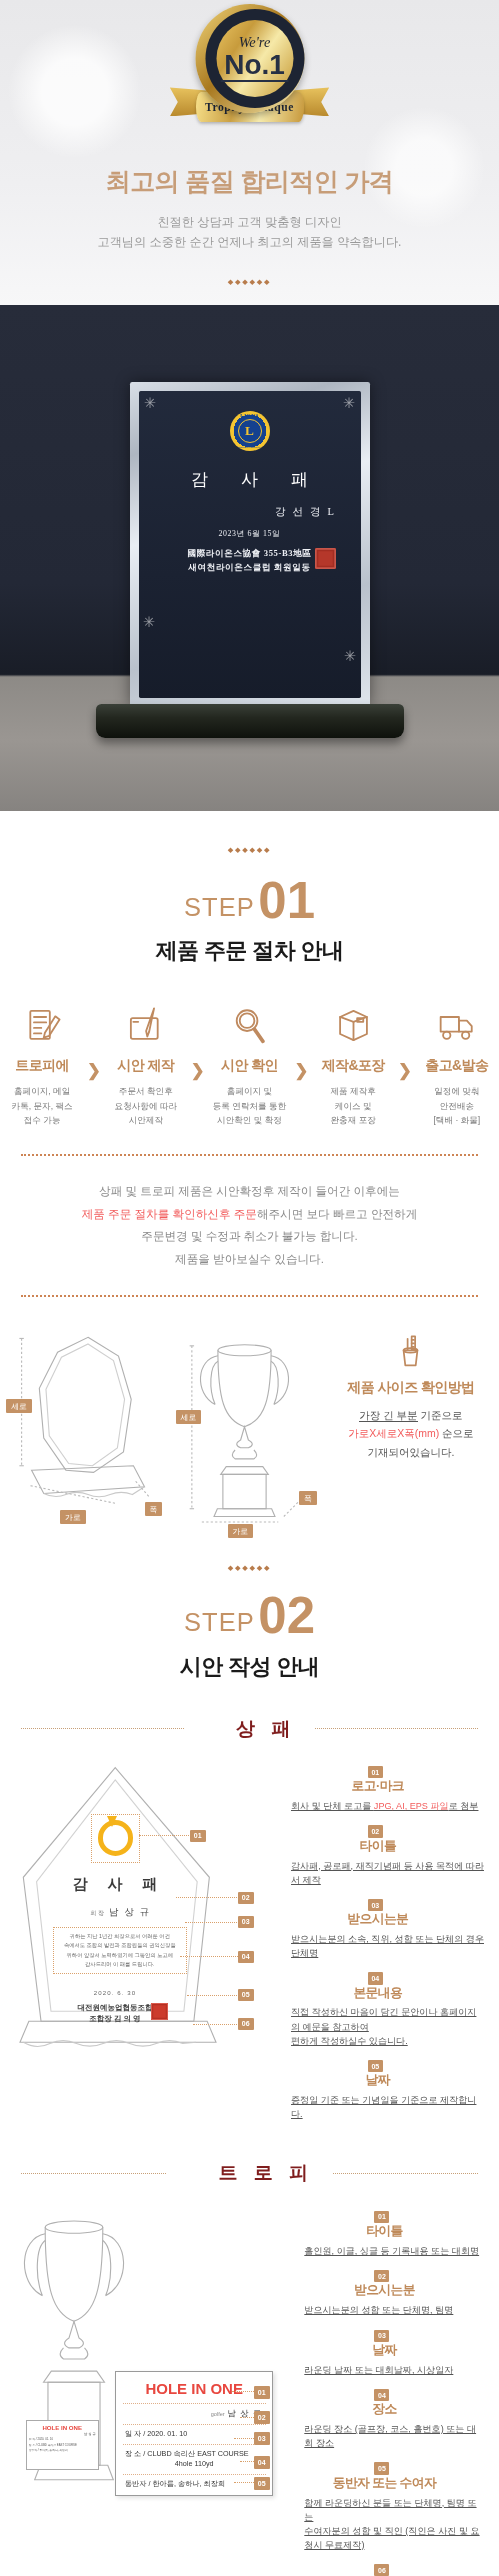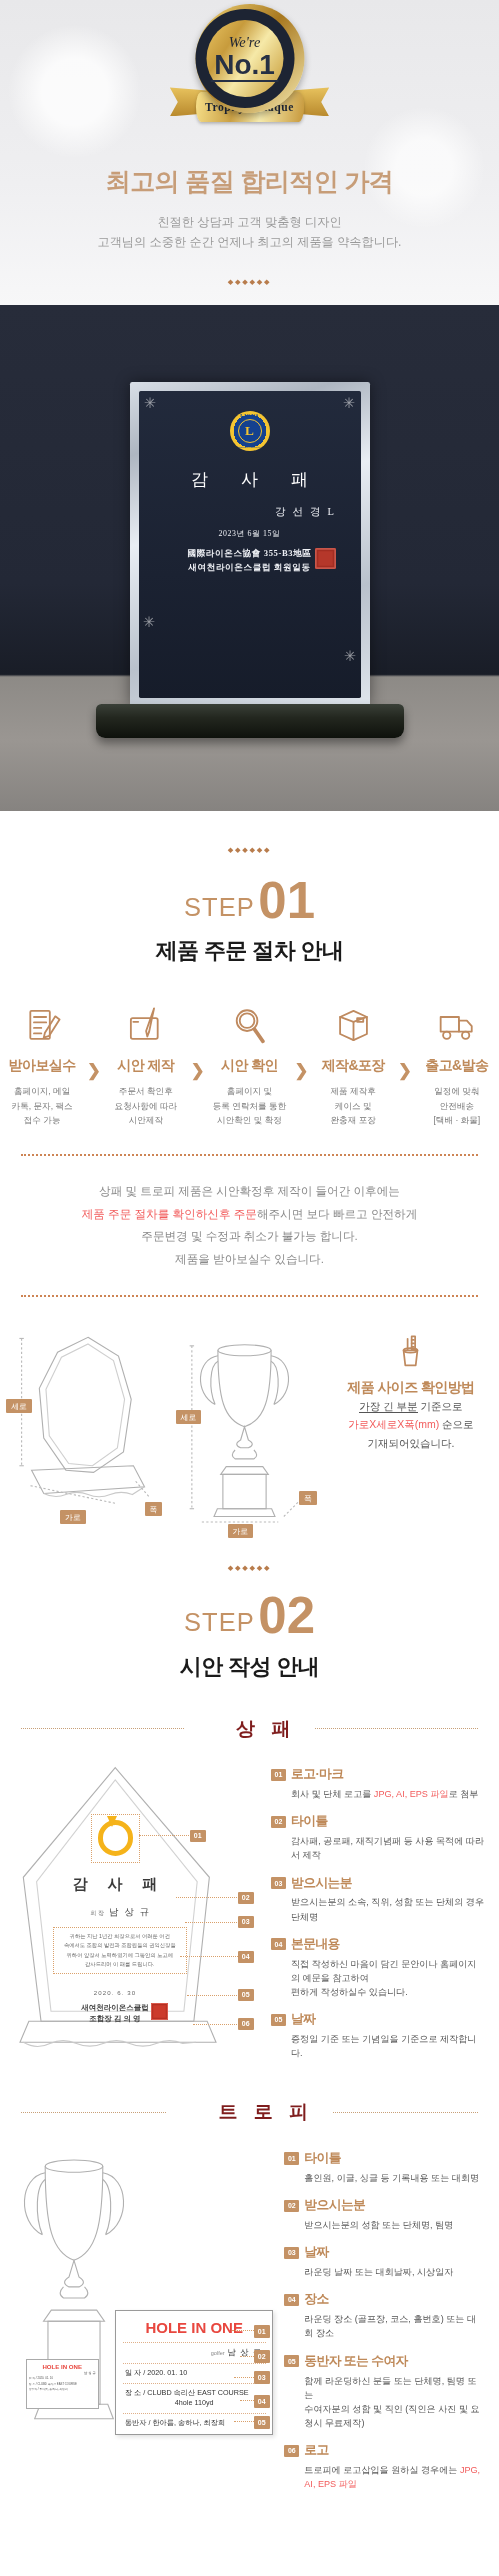--- a/index.html
+++ b/index.html
@@ -24,7 +24,7 @@
   .ribbon-center span{color:#1d2536;font-weight:bold;font-size:11.6px;letter-spacing:0.6px;}
   .medal{position:absolute;left:50%;top:0;transform:translateX(-50%);width:109px;height:109px;border-radius:50%;
     background:linear-gradient(135deg,#f3d87c,#a8781f 45%,#f7ecb2);
-    display:flex;align-items:center;justify-content:flex-start;box-shadow:0 3.3px 7.8px rgba(0,0,0,.3);}
+    display:flex;align-items:center;justify-content:flex-end;box-shadow:0 3.3px 7.8px rgba(0,0,0,.3);}
   .medal-inner{width:99px;height:99px;border-radius:50%;background:#1d2433;display:flex;align-items:center;justify-content:center;}
   .medal-core{width:77px;height:77px;border-radius:50%;
     background:linear-gradient(125deg,#e9c463 0%,#c79b3c 30%,#f6e9a8 55%,#c3952f 100%);

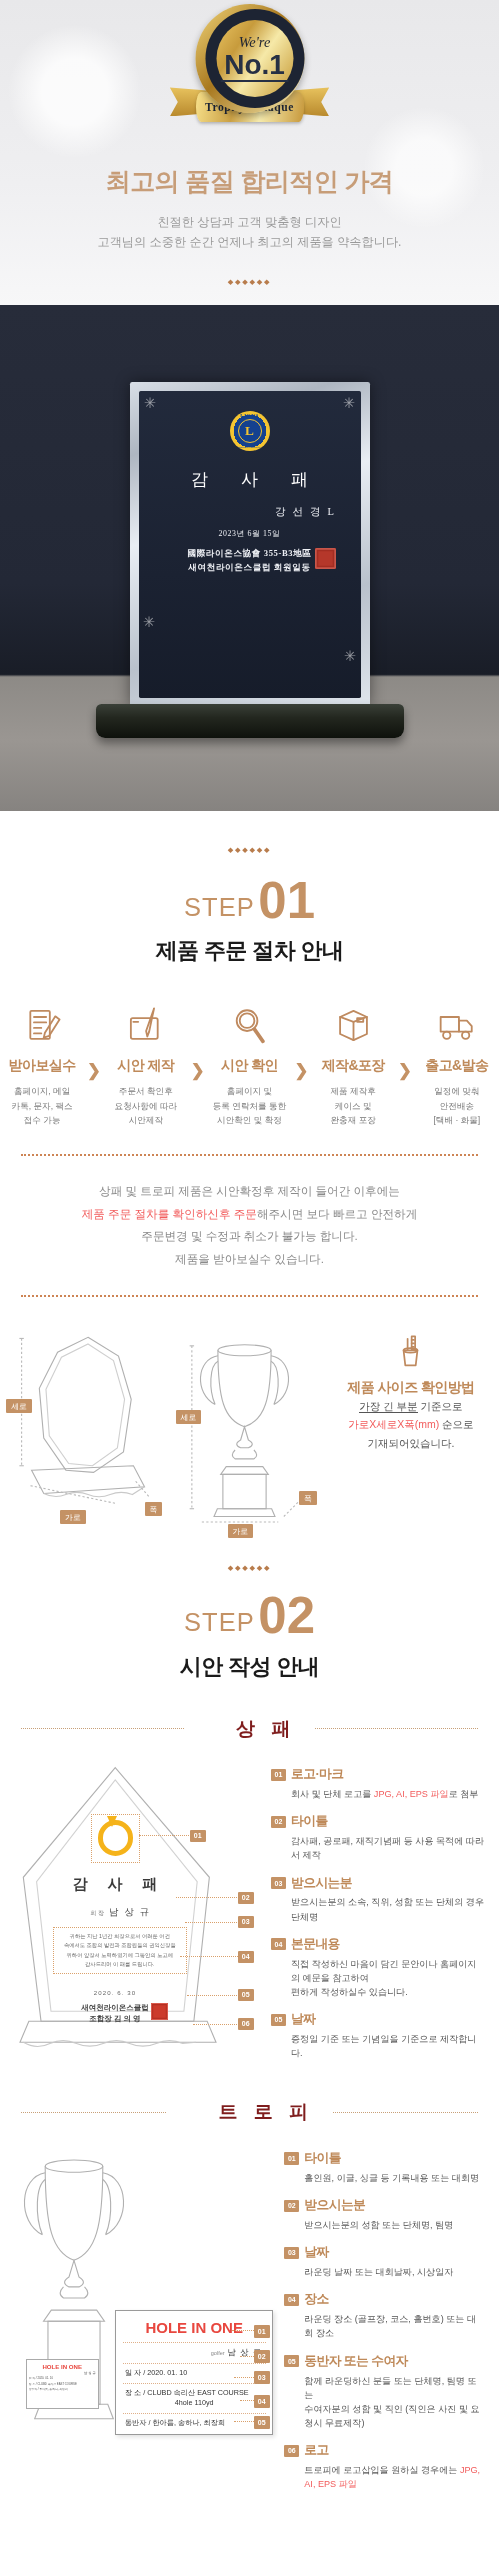--- a/index.html
+++ b/index.html
@@ -204,7 +204,7 @@
           <line x1="18" y1="45" x2="30" y2="45"></line>
         <path d="M36,44 L53,17 l7,5 L43,49 l-9,3 z"></path>
       </svg>
-      <div class="step-label">받아보실수</div>
+      <div class="step-label">트로피에</div>
       <div class="step-desc">홈페이지, 메일
 카톡, 문자, 팩스
 접수 가능</div>

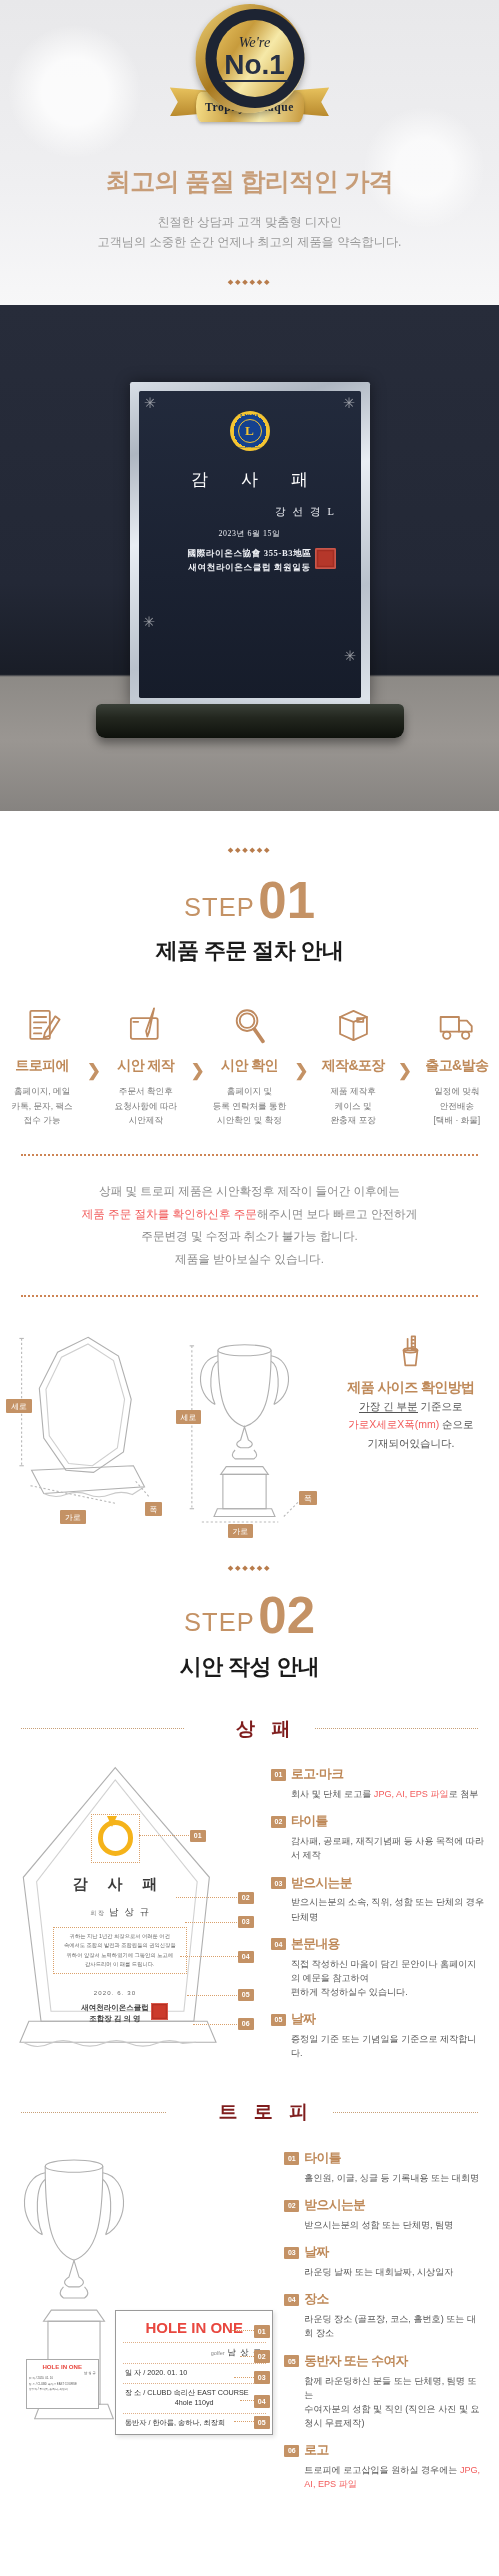--- a/index.html
+++ b/index.html
@@ -86,7 +86,7 @@
   .size-fig{position:relative;}
   .size-info{width:166px;text-align:center;margin-top:5.5px;}
   .size-info .ttl{font-size:14px;font-weight:bold;color:#bf8a5a;margin-top:9px;letter-spacing:-0.6px;}
-  .size-info .txt{font-size:10.5px;color:#555;line-height:1.8;}
+  .size-info .txt{margin-top:9px;font-size:10.5px;color:#555;line-height:1.8;}
   .uline{border-bottom:1.1px solid #555;padding-bottom:0.6px;}
 
   

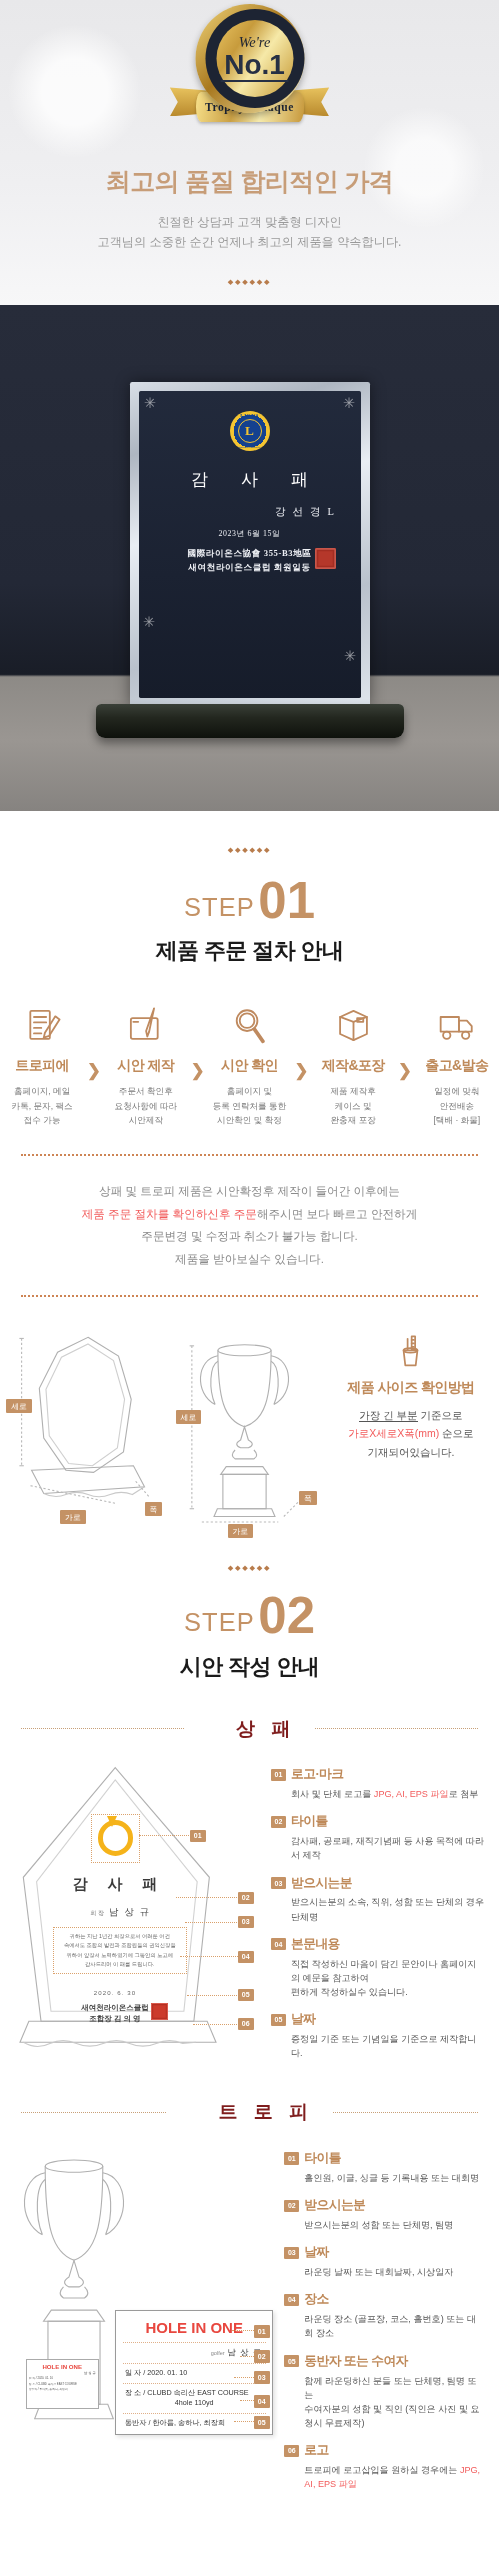--- a/index.html
+++ b/index.html
@@ -100,7 +100,7 @@
   .leader{position:absolute;border-top:1.1px dotted #d9a06b;}
   .speclist{flex:1;padding-top:5.5px;}
   .li{margin-bottom:12.2px;}
-  .li-head{display:flex;align-items:center;}
+  .li-head{display:flex;align-items:center;flex-direction:column;}
   .numchip{width:15px;height:12.2px;background:#c49265;color:#fff;font-size:7px;font-weight:bold;
     display:flex;align-items:center;justify-content:center;border-radius:1.1px;margin-right:5px;flex:0 0 auto;}
   .li-title{font-size:12.8px;font-weight:bold;color:#bf8a5a;letter-spacing:-0.6px;}

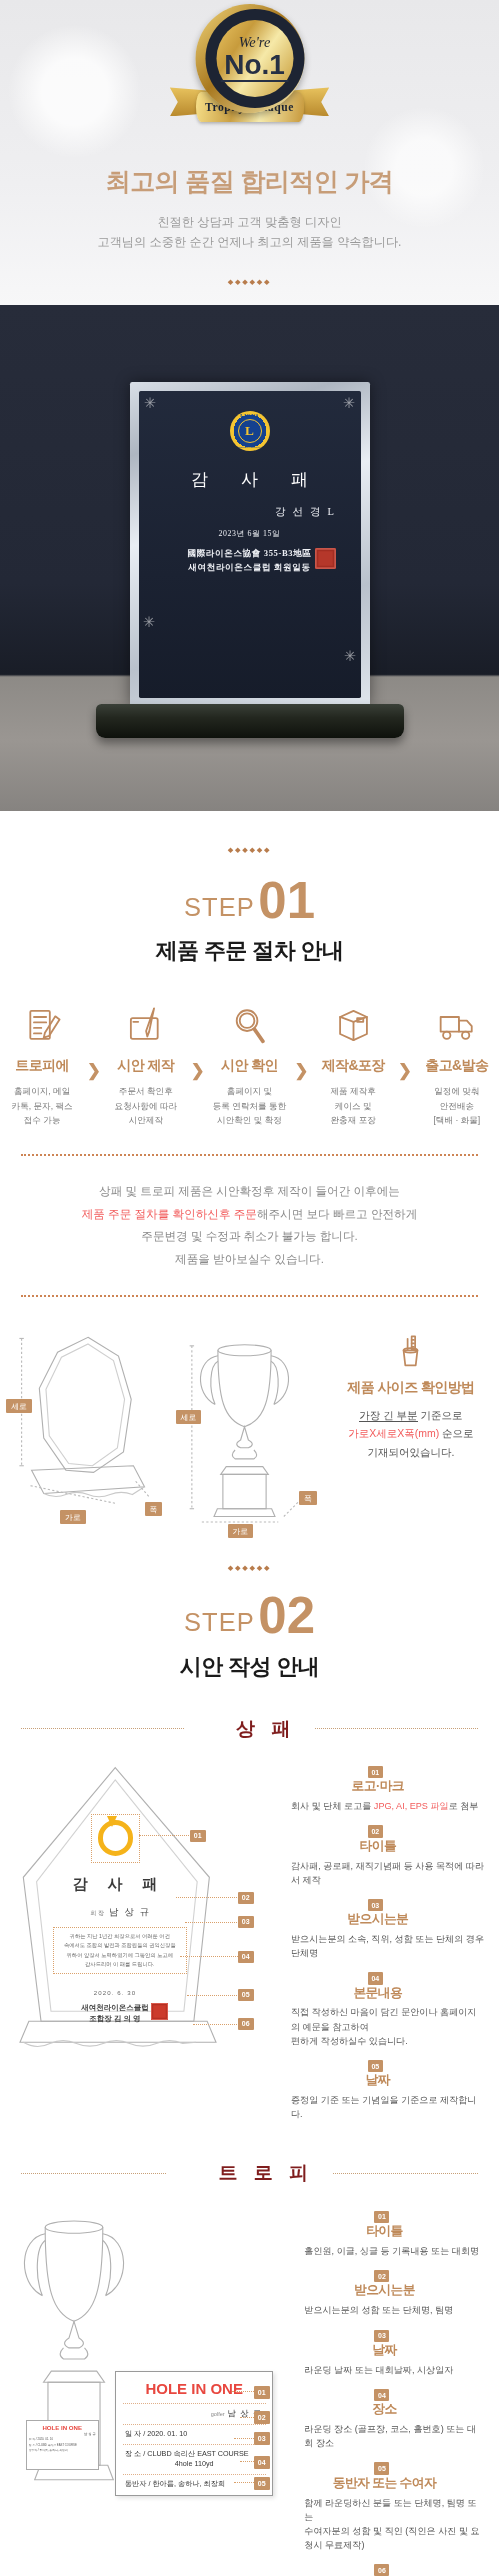--- a/index.html
+++ b/index.html
@@ -104,7 +104,7 @@
   .numchip{width:15px;height:12.2px;background:#c49265;color:#fff;font-size:7px;font-weight:bold;
     display:flex;align-items:center;justify-content:center;border-radius:1.1px;margin-right:5px;flex:0 0 auto;}
   .li-title{font-size:12.8px;font-weight:bold;color:#bf8a5a;letter-spacing:-0.6px;}
-  .li-desc{margin:3.9px 0 0 20px;font-size:9.1px;color:#555;line-height:1.55;white-space:pre-line;}
+  .li-desc{margin:3.9px 0 0 20px;font-size:9.1px;color:#555;line-height:1.55;white-space:pre-line;text-decoration:underline;}
 
   
   .sk-el{position:absolute;text-align:center;}

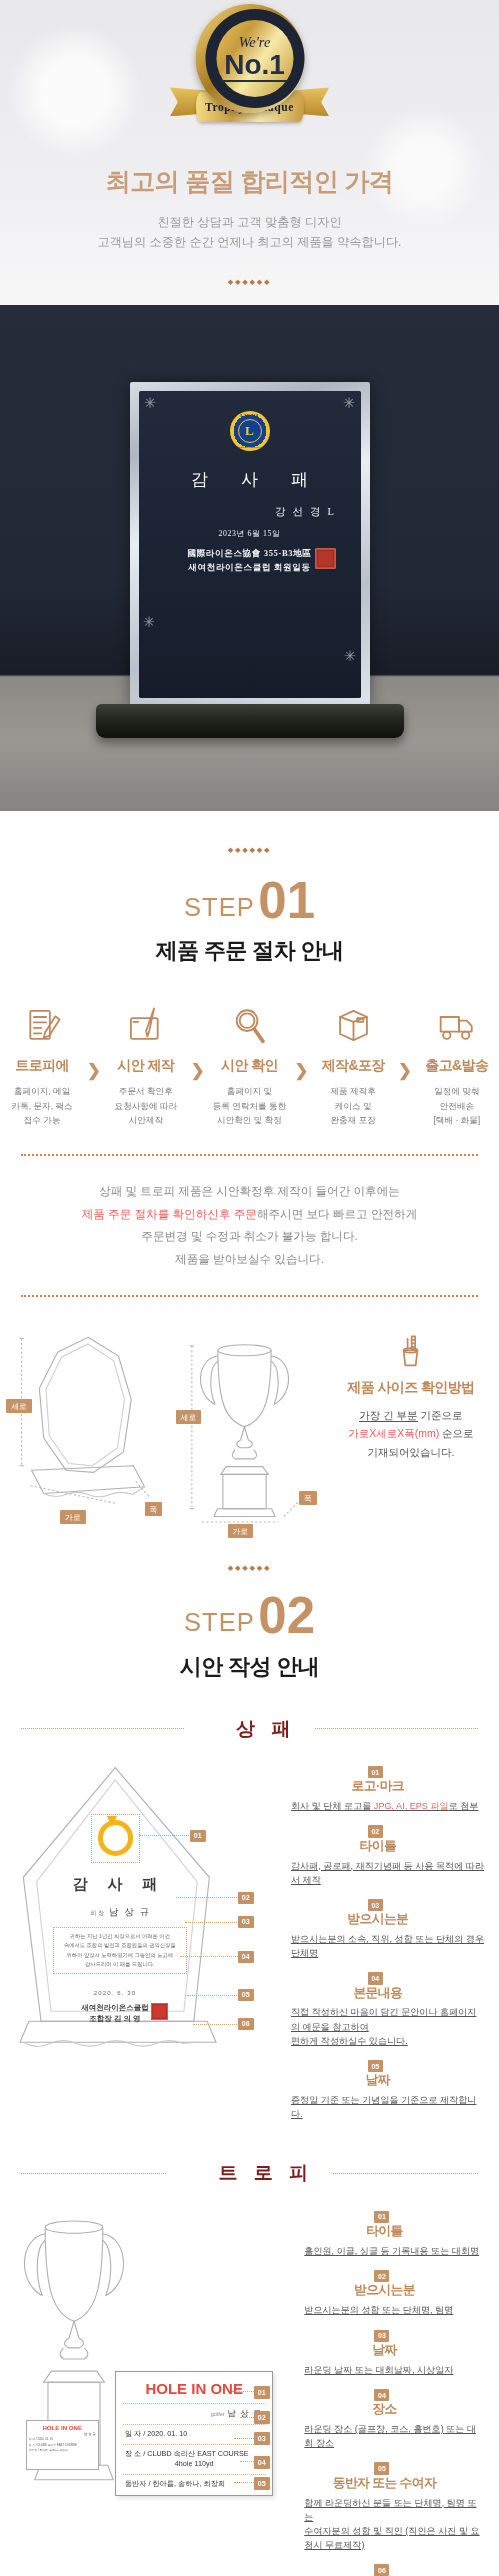--- a/index.html
+++ b/index.html
@@ -366,7 +366,7 @@
 감사드리며 이 패를 드립니다.</div>
       <div class="sk-el sk-date">2020. 6. 30</div>
       <div class="sk-el sk-org">
-        <div>새여천라이온스클럽</div>
+        <div>대전원예농업협동조합</div>
         <div>조합장 김 의 영</div>
         <span class="sk-seal"></span>
       </div>

